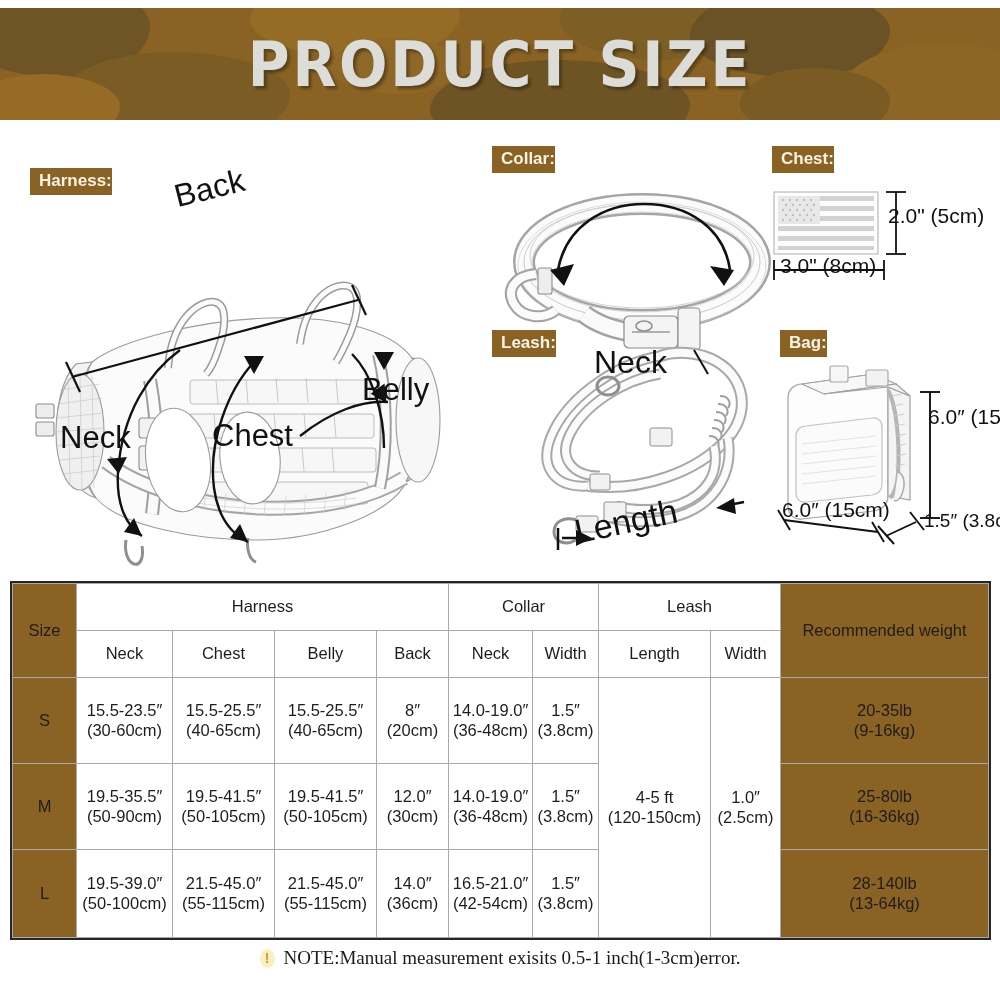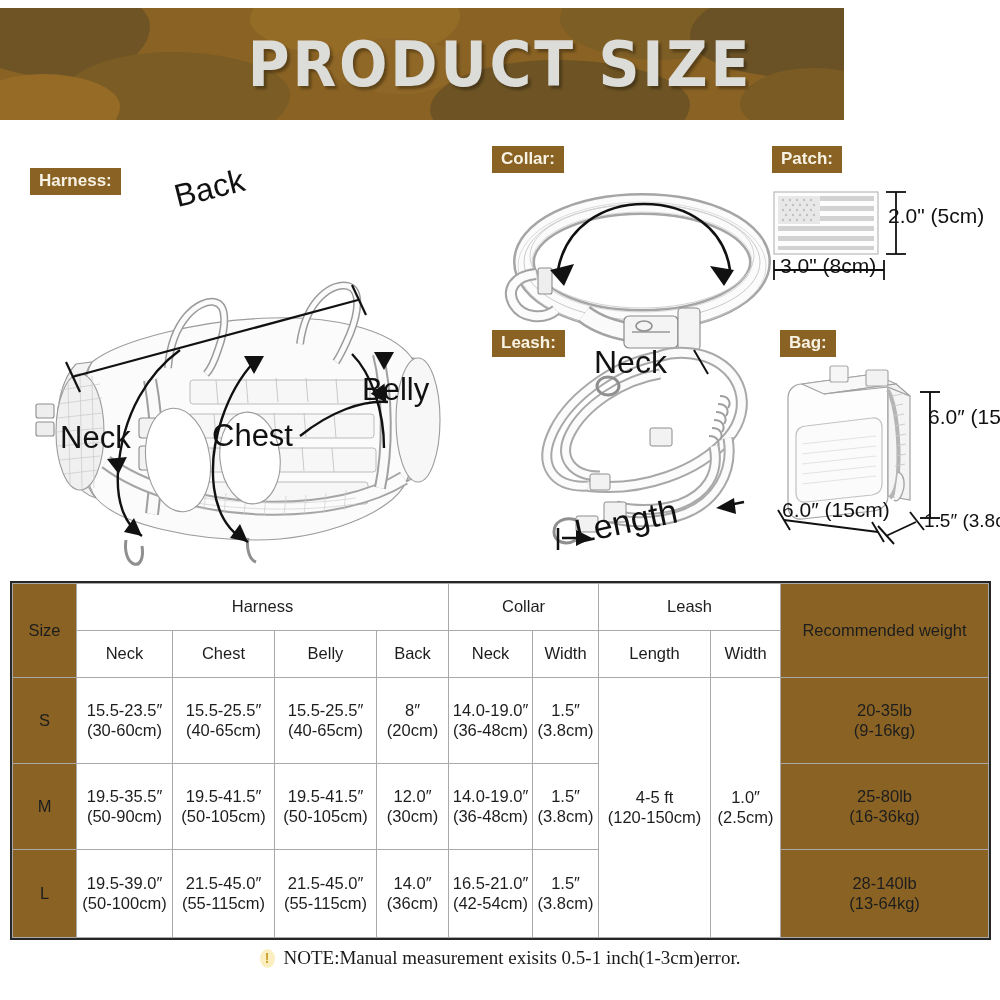--- a/index.html
+++ b/index.html
@@ -13,7 +13,7 @@
 
   
   .banner{
-    position:absolute;left:0;top:8px;width:844px;height:112px;
+    position:absolute;left:0;top:8px;width:1000px;height:112px;
     background:#8a6324;
     overflow:hidden;
   }

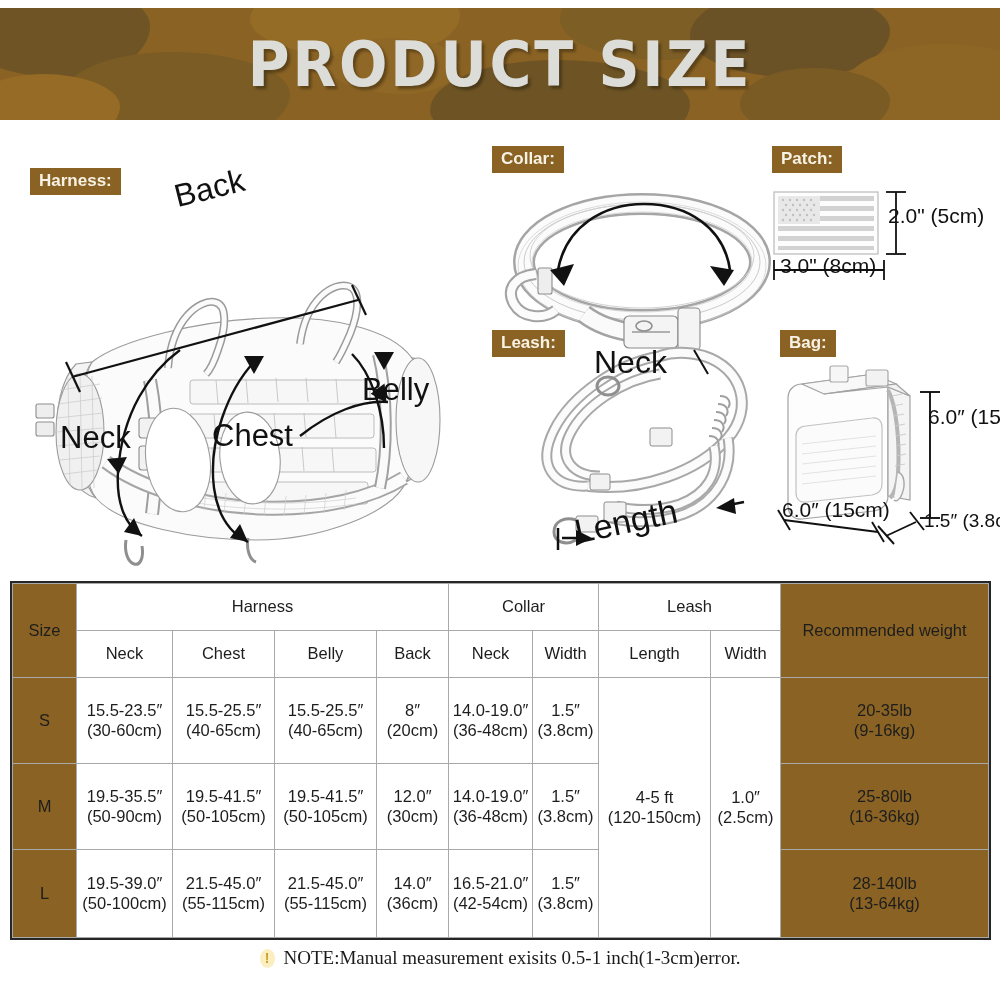--- a/index.html
+++ b/index.html
@@ -34,7 +34,7 @@
     position:absolute;
     background:#8a6324;color:#f7f2e4;
     font-size:17px;font-weight:bold;
-    padding:3px 9px 4px 9px;
+    padding:3px 0 4px 9px;
     white-space:nowrap;
     z-index:12;
   }

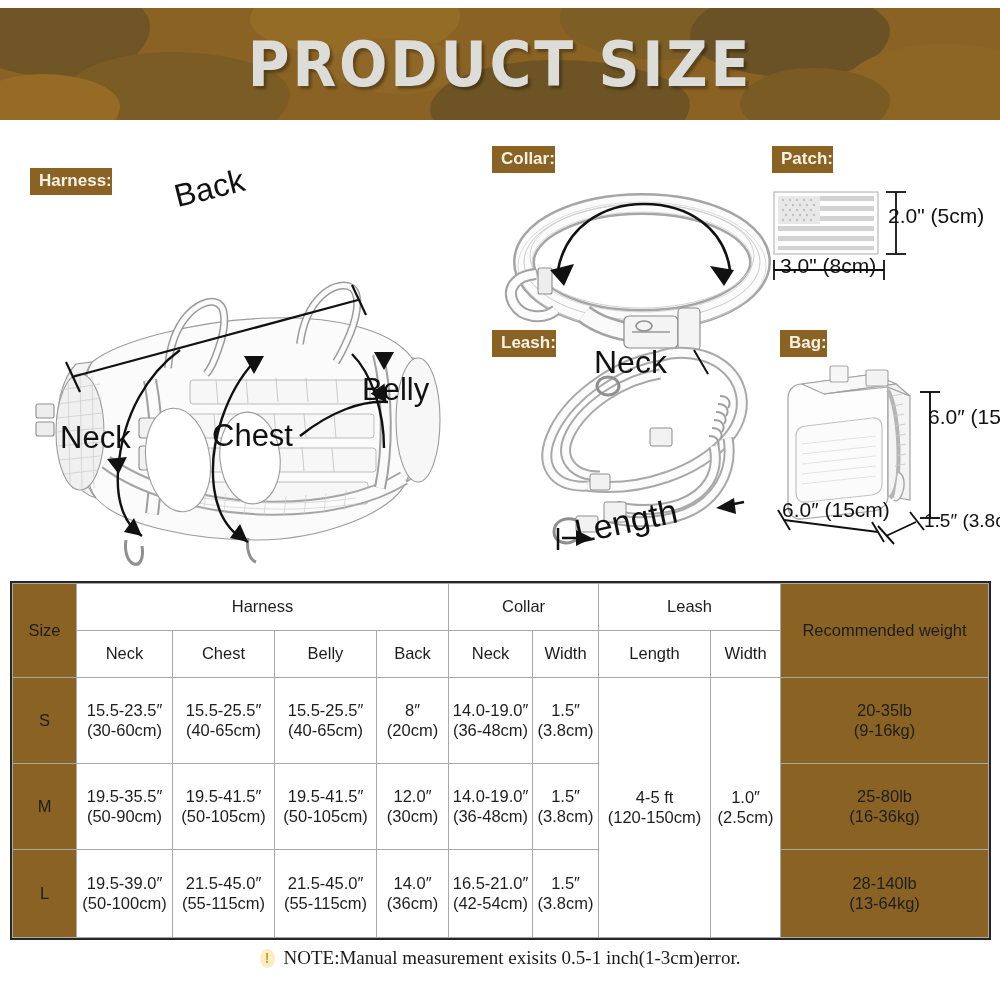--- a/index.html
+++ b/index.html
@@ -284,7 +284,7 @@
 
   <div class="dlabel" style="left:594px;top:222px;font-size:32px;">Neck</div>
 
-  <div class="tag" style="left:772px;top:24px;">Patch:</div>
+  <div class="tag" style="left:772px;top:24px;">Chest:</div>
 
   <svg width="230" height="160" style="left:772px;top:52px;">
 

